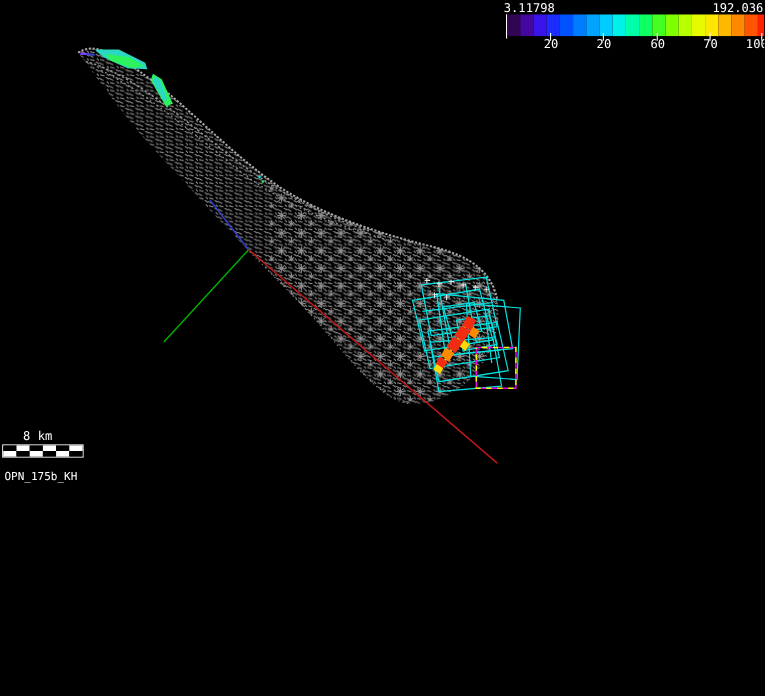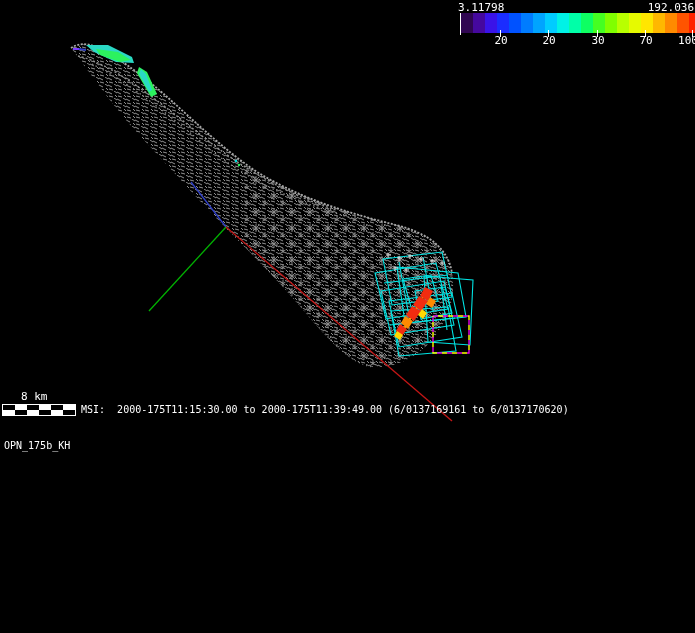--- a/index.html
+++ b/index.html
@@ -155,7 +155,7 @@
     <div class="cb-tick" style="left:692px"></div>
     <span class="cb-lab" style="left:501px">20</span>
     <span class="cb-lab" style="left:549px">20</span>
-    <span class="cb-lab" style="left:598px">30</span>
+    <span class="cb-lab" style="left:598px">60</span>
     <span class="cb-lab" style="left:646px">70</span>
     <span class="cb-lab" style="left:688px">100</span>
   </div>

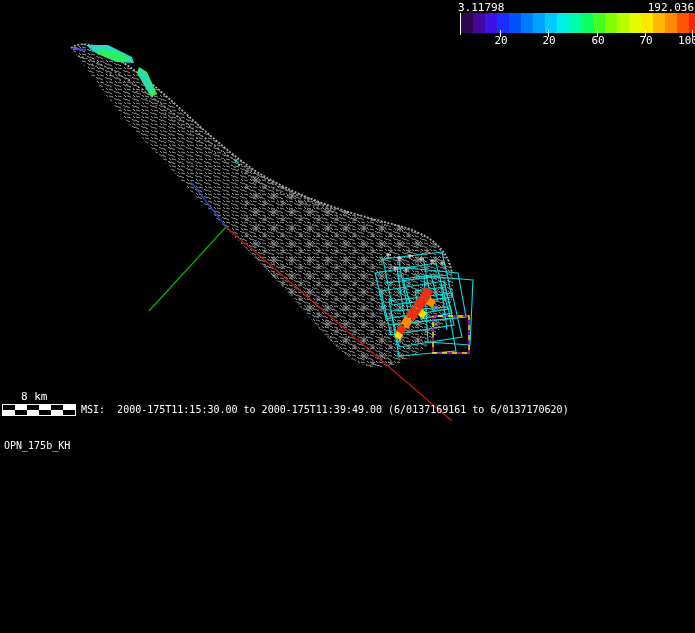--- a/index.html
+++ b/index.html
@@ -176,7 +176,6 @@
     <div class="b"></div>
   </div>
 
-  <div class="status">MSI:  2000-175T11:15:30.00 to 2000-175T11:39:49.00 (6/0137169161 to 6/0137170620)</div>
   <div class="seq">OPN_175b_KH</div>
 </div>
 

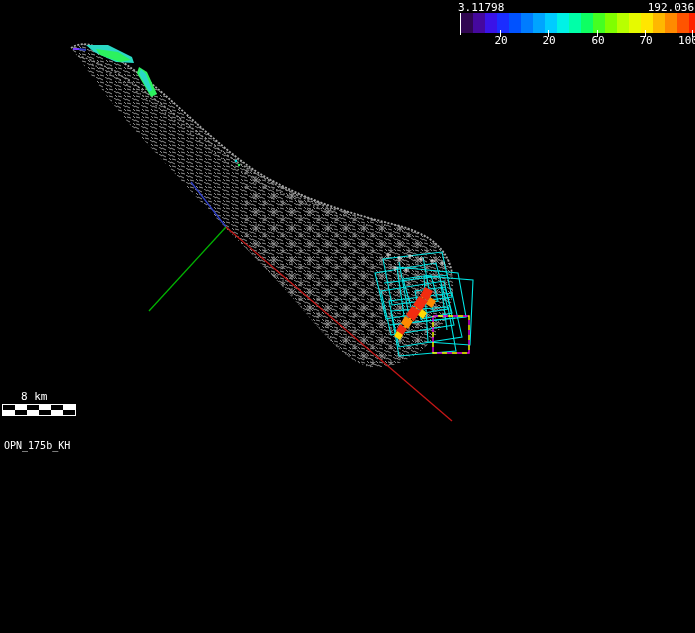--- a/index.html
+++ b/index.html
@@ -30,7 +30,7 @@
 
   
   .status{position:absolute;left:81px;top:404px;font-size:10px;white-space:pre;}
-  .seq{position:absolute;left:4px;top:440px;font-size:10px;white-space:pre;}
+  .seq{position:absolute;left:4px;top:428px;font-size:10px;white-space:pre;}
 </style>
 </head>
 <body>

